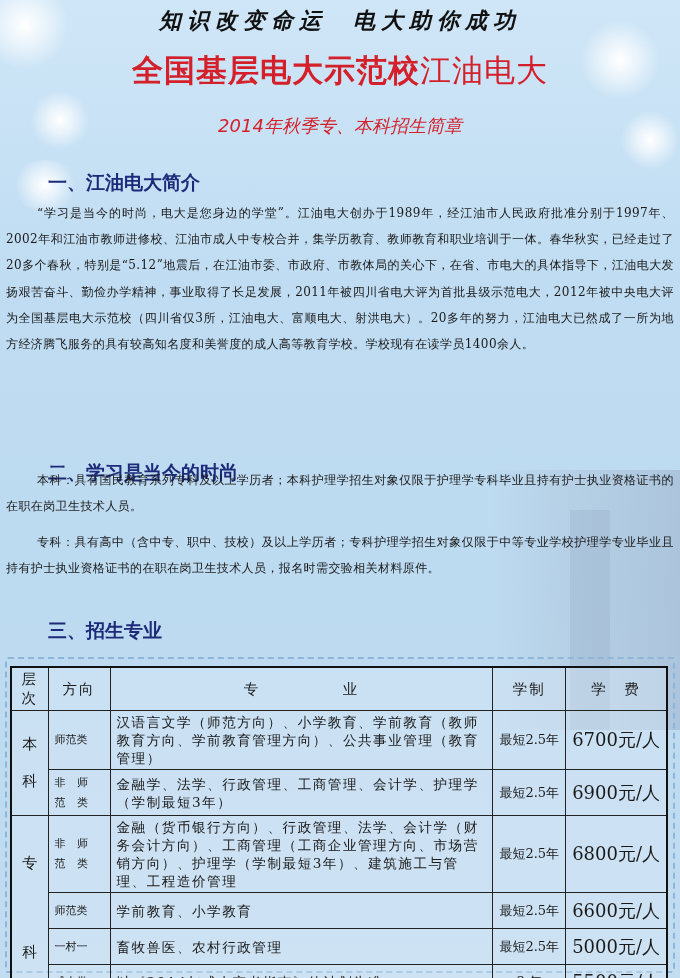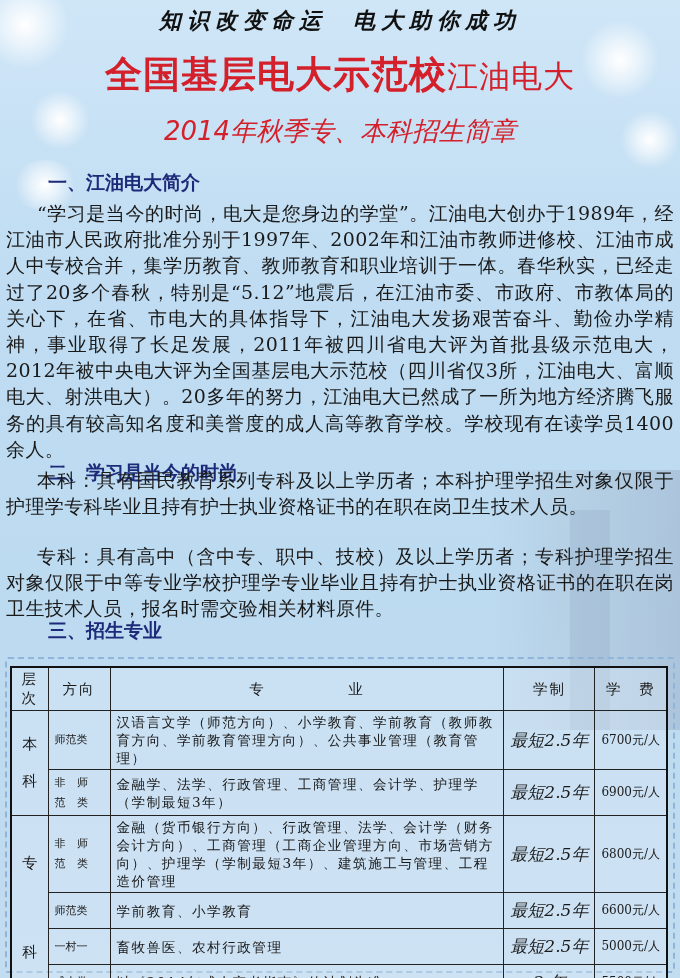--- a/index.html
+++ b/index.html
@@ -21,7 +21,7 @@
 
   .school { position:absolute; top:50px; left:0; width:680px; text-align:center;
     font-family:"DejaVu Sans", sans-serif; font-weight:bold; color:#d4202a; font-size:30px; letter-spacing:1px; }
-  .school .b { font-size:37px; }
+  .school .b { font-size:31px; }
   .school .n { margin-left:0; font-weight:normal; font-size:31px; }
 
   .subtitle { position:absolute; top:114px; left:0; width:680px; text-align:center;

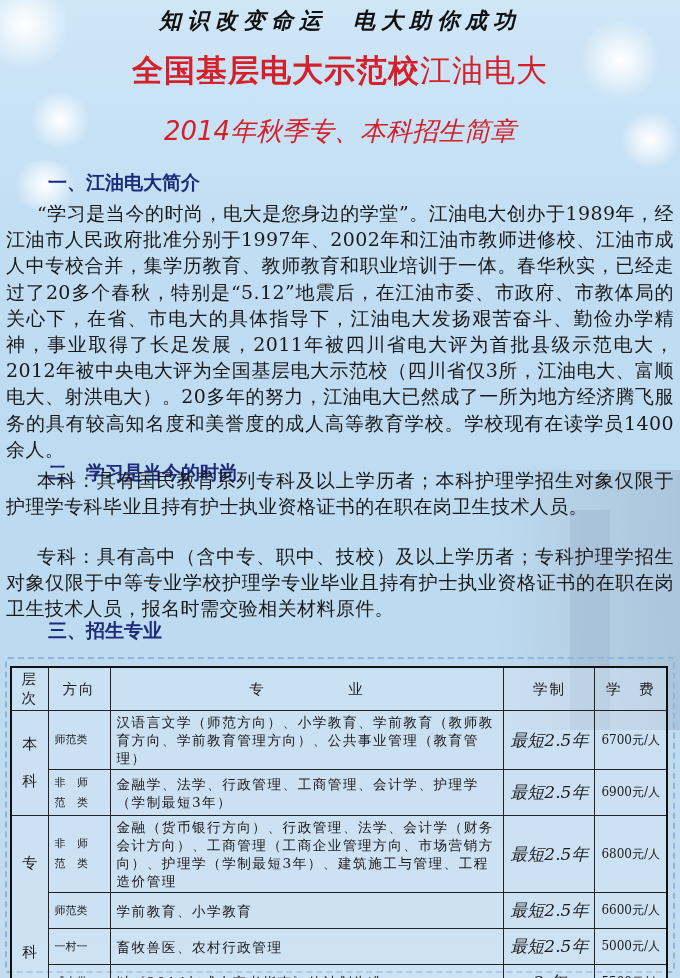--- a/index.html
+++ b/index.html
@@ -25,7 +25,7 @@
   .school .n { margin-left:0; font-weight:normal; font-size:31px; }
 
   .subtitle { position:absolute; top:114px; left:0; width:680px; text-align:center;
-    font-family:"DejaVu Sans", sans-serif; font-style:italic; color:#d4202a; font-size:26px; }
+    font-family:"DejaVu Sans", sans-serif; font-style:italic; color:#d4202a; font-size:18px; }
 
   .sec-h { position:absolute; left:48px; font-family:Liberation Sans, sans-serif; font-weight:bold;
     color:#1d2a7a; font-size:19px; }

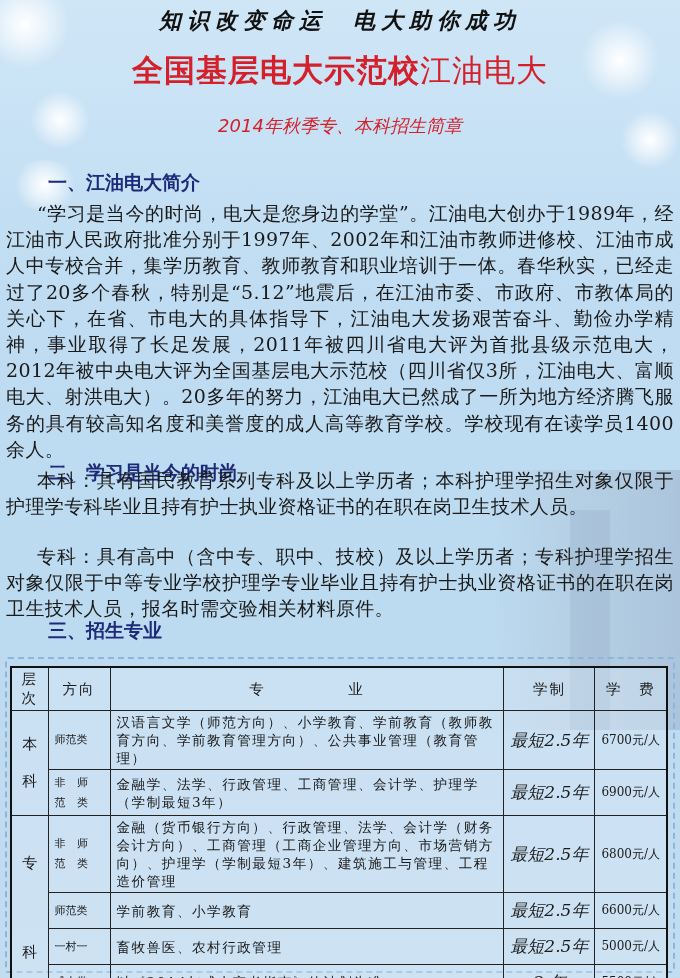--- a/index.html
+++ b/index.html
@@ -29,7 +29,7 @@
 
   .sec-h { position:absolute; left:48px; font-family:Liberation Sans, sans-serif; font-weight:bold;
     color:#1d2a7a; font-size:19px; }
-  .para { position:absolute; left:6px; width:668px; font-size:19px; line-height:26.2px;
+  .para { position:absolute; left:6px; width:668px; font-size:12px; line-height:26.2px;
     text-align:justify; text-indent:31px; color:#1a1a1a; letter-spacing:0.4px; }
 
   .tbl-frame { position:absolute; left:5px; top:657px; width:670px; height:316px;

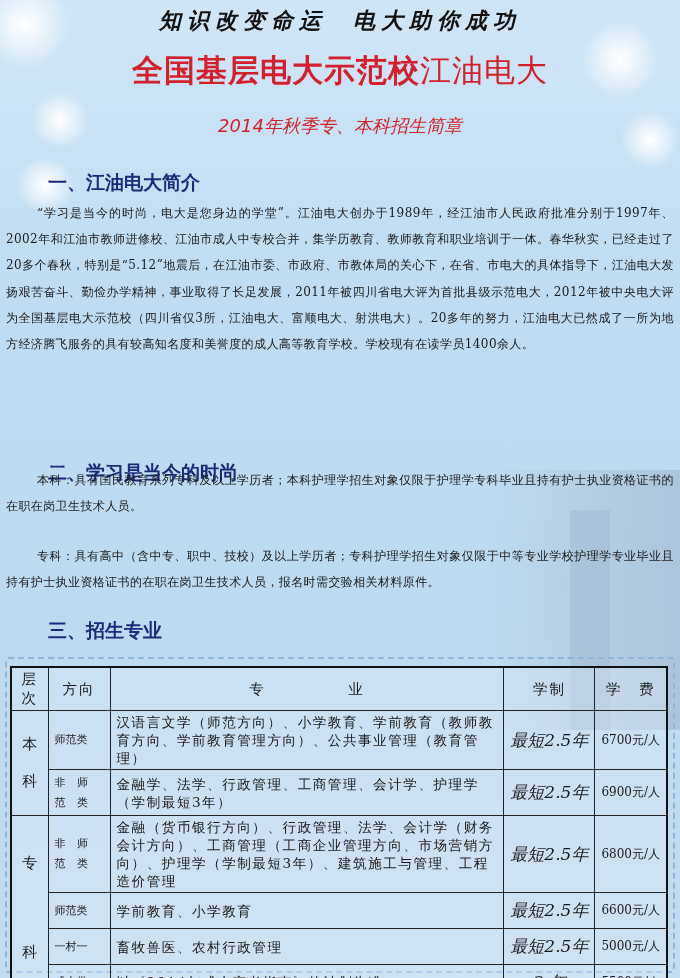--- a/index.html
+++ b/index.html
@@ -68,7 +68,7 @@
 
 <div class="sec-h" style="top:460px;">二、学习是当今的时尚</div>
 <div class="para" style="top:467px;">本科：具有国民教育系列专科及以上学历者；本科护理学招生对象仅限于护理学专科毕业且持有护士执业资格证书的在职在岗卫生技术人员。</div>
-<div class="para" style="top:543px;">专科：具有高中（含中专、职中、技校）及以上学历者；专科护理学招生对象仅限于中等专业学校护理学专业毕业且持有护士执业资格证书的在职在岗卫生技术人员，报名时需交验相关材料原件。</div>
+<div class="para" style="top:529px;">专科：具有高中（含中专、职中、技校）及以上学历者；专科护理学招生对象仅限于中等专业学校护理学专业毕业且持有护士执业资格证书的在职在岗卫生技术人员，报名时需交验相关材料原件。</div>
 
 <div class="sec-h" style="top:618px;">三、招生专业</div>
 

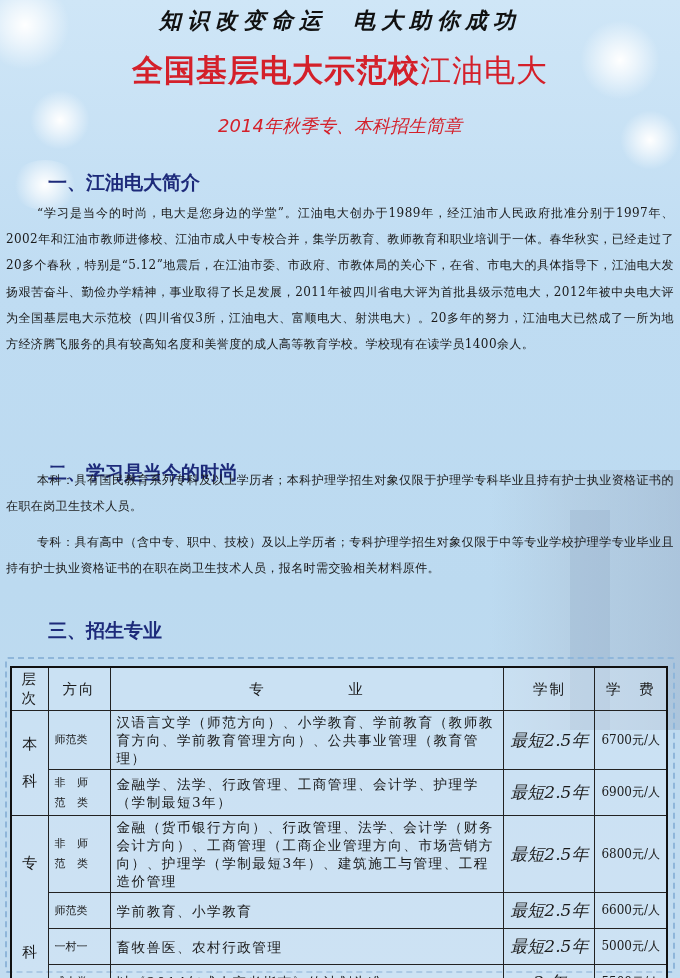--- a/index.html
+++ b/index.html
@@ -41,7 +41,7 @@
   td.lvl { text-align:center; width:37px; font-size:15px; }
   td.dir { text-align:left; width:62px; font-size:11px; line-height:20px;margin-left:12px; }
   td.maj { text-align:left; line-height:18px; letter-spacing:1.5px; padding-left:10px;margin-left:44px; }
-  td.dur { text-align:center; width:66px; white-space:nowrap; font-size:17px;font-style:italic; }
+  td.dur { text-align:center; width:66px; white-space:nowrap; font-size:13px; }
   td.fee { text-align:center; width:70px; white-space:nowrap; font-size:12px; }
   .lvl-stack span { display:block; }
 </style>

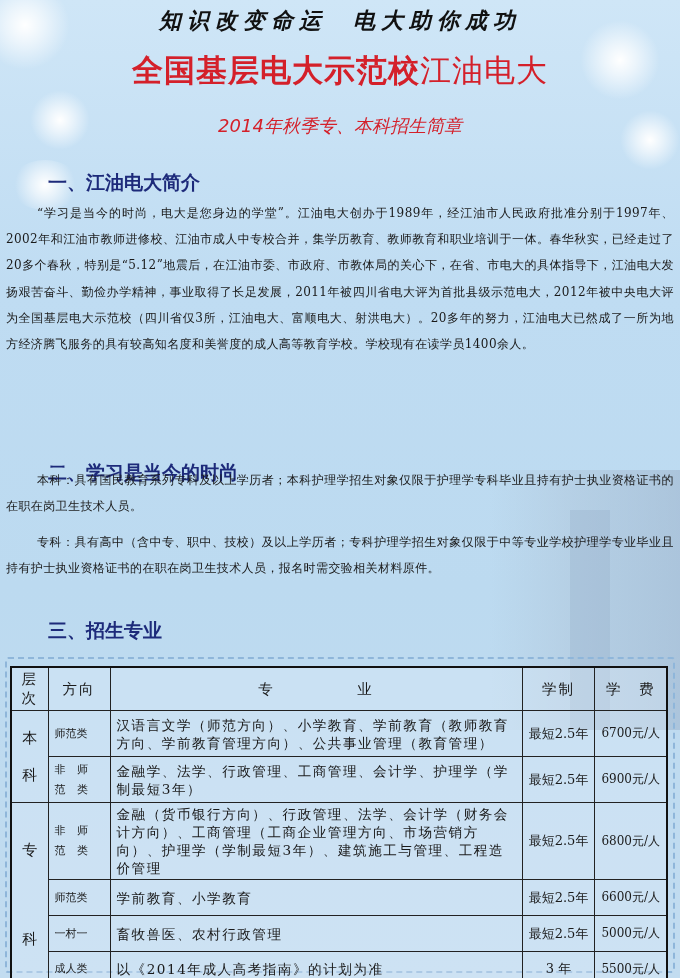--- a/index.html
+++ b/index.html
@@ -42,7 +42,7 @@
   td.dir { text-align:left; width:62px; font-size:11px; line-height:20px;margin-left:12px; }
   td.maj { text-align:left; line-height:18px; letter-spacing:1.5px; padding-left:10px;margin-left:44px; }
   td.dur { text-align:center; width:66px; white-space:nowrap; font-size:13px; }
-  td.fee { text-align:center; width:70px; white-space:nowrap; font-size:12px; }
+  td.fee { text-align:center; width:70px; white-space:nowrap; font-size:18px; }
   .lvl-stack span { display:block; }
 </style>
 </head>

